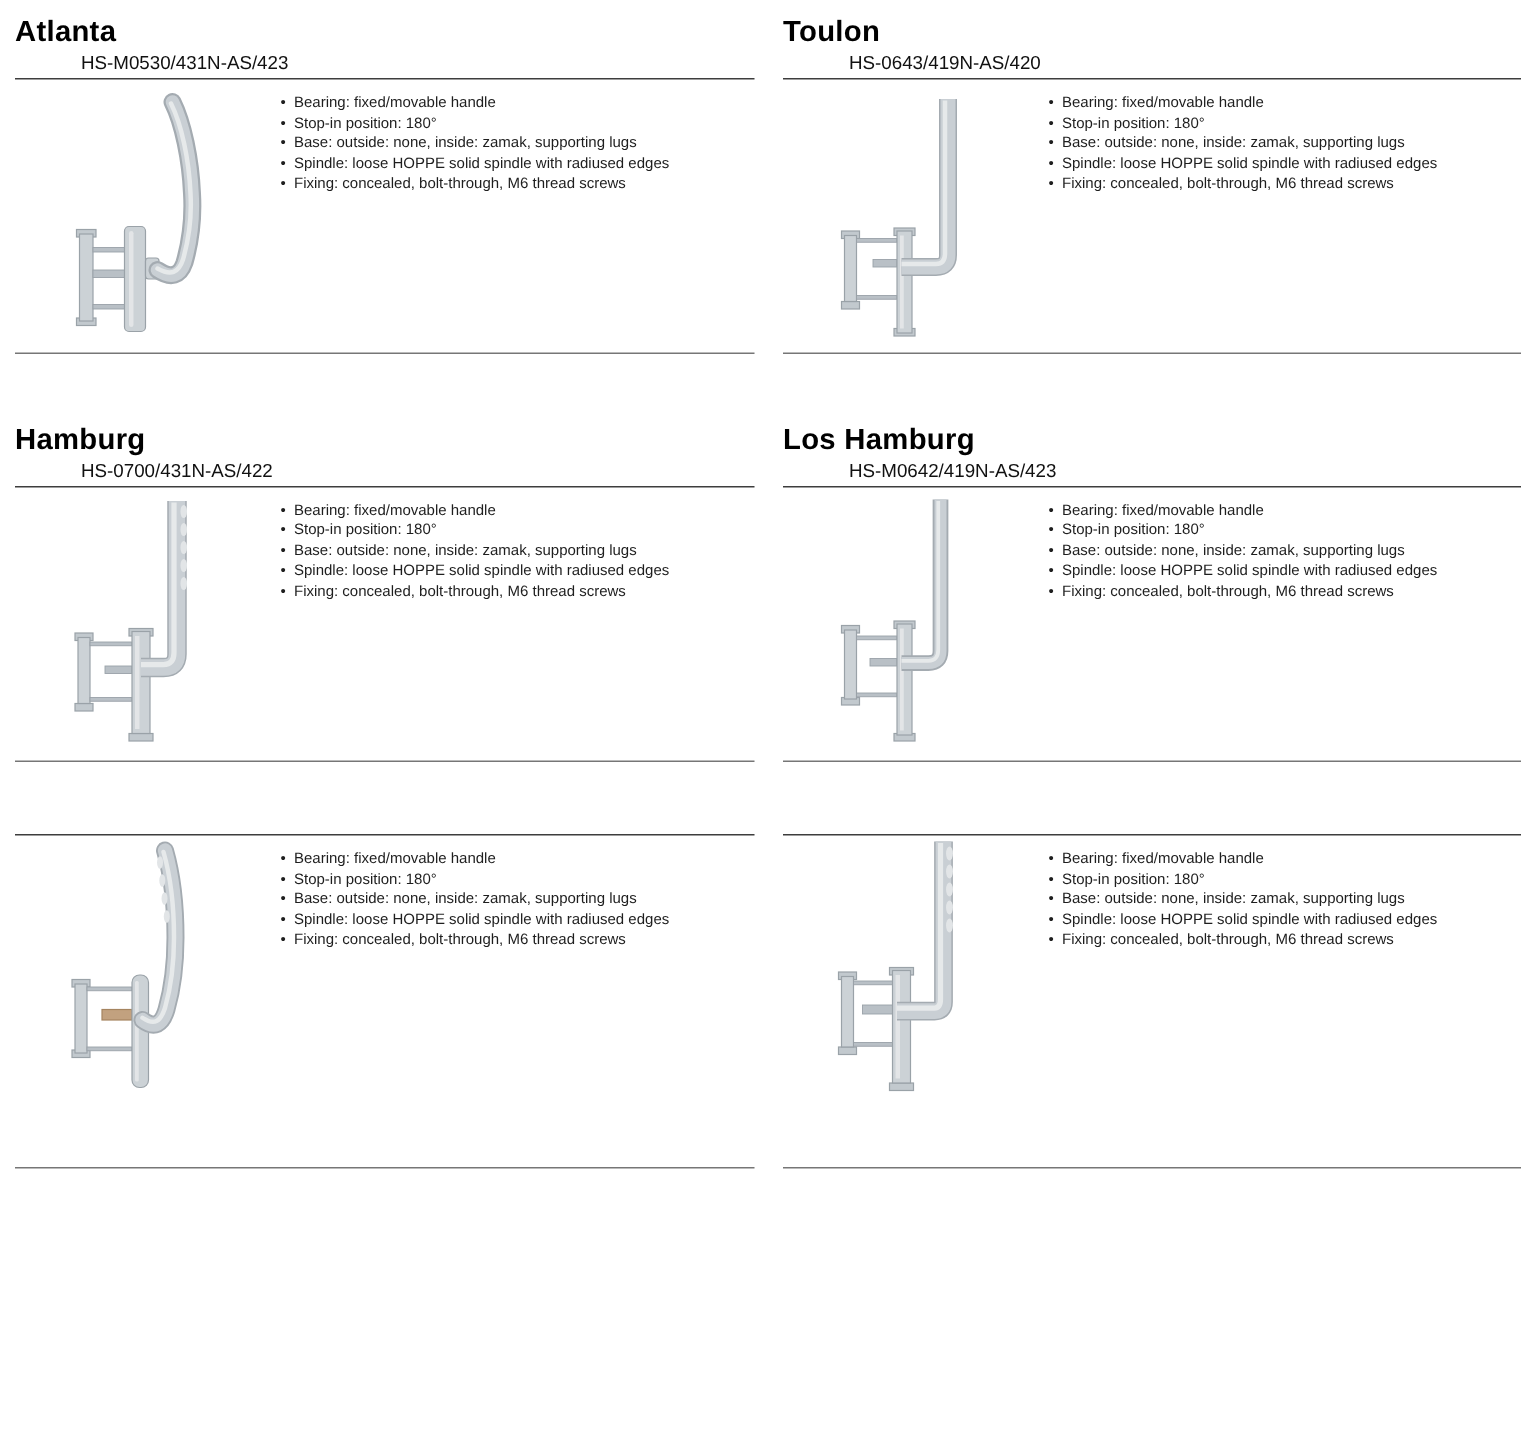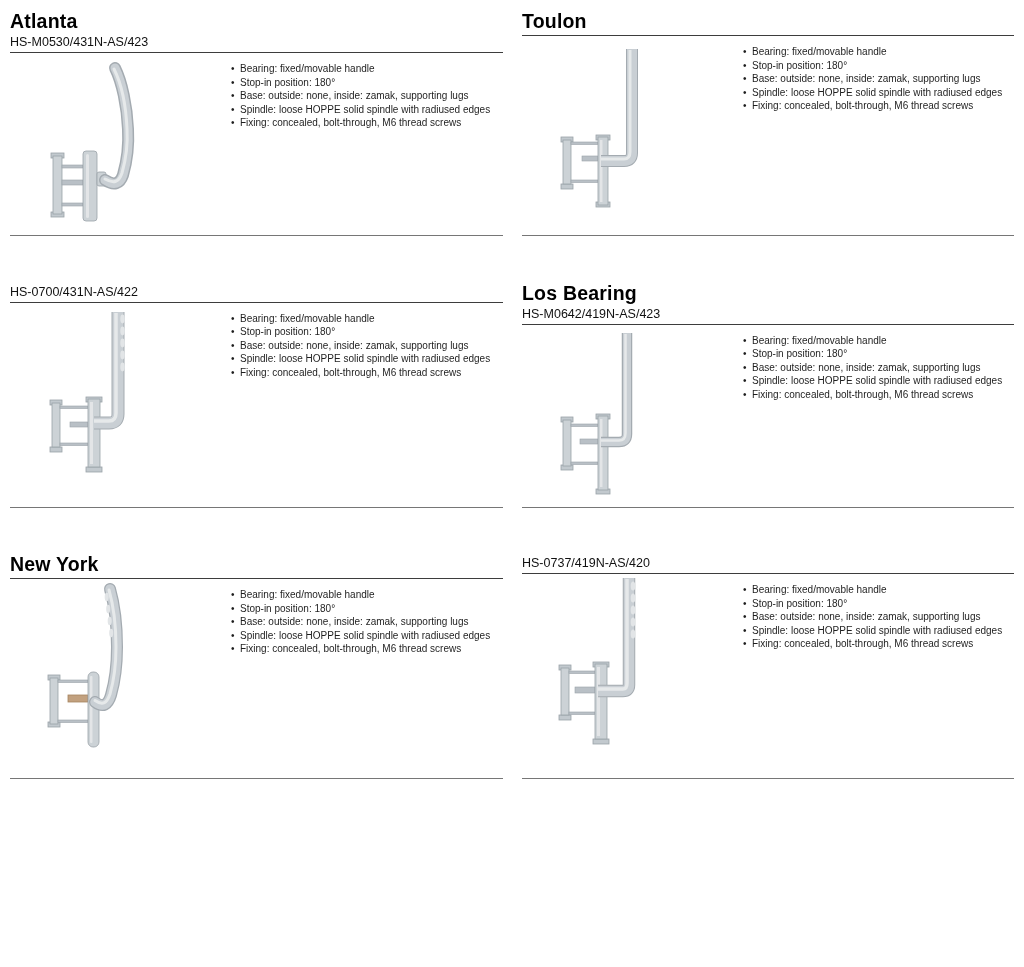--- a/index.html
+++ b/index.html
@@ -33,6 +33,7 @@
     font-size:12.5px;
     line-height:13px;
     color:#111;
+    margin-left:44px;
   }
   .rule-top {
     margin-top:3px;

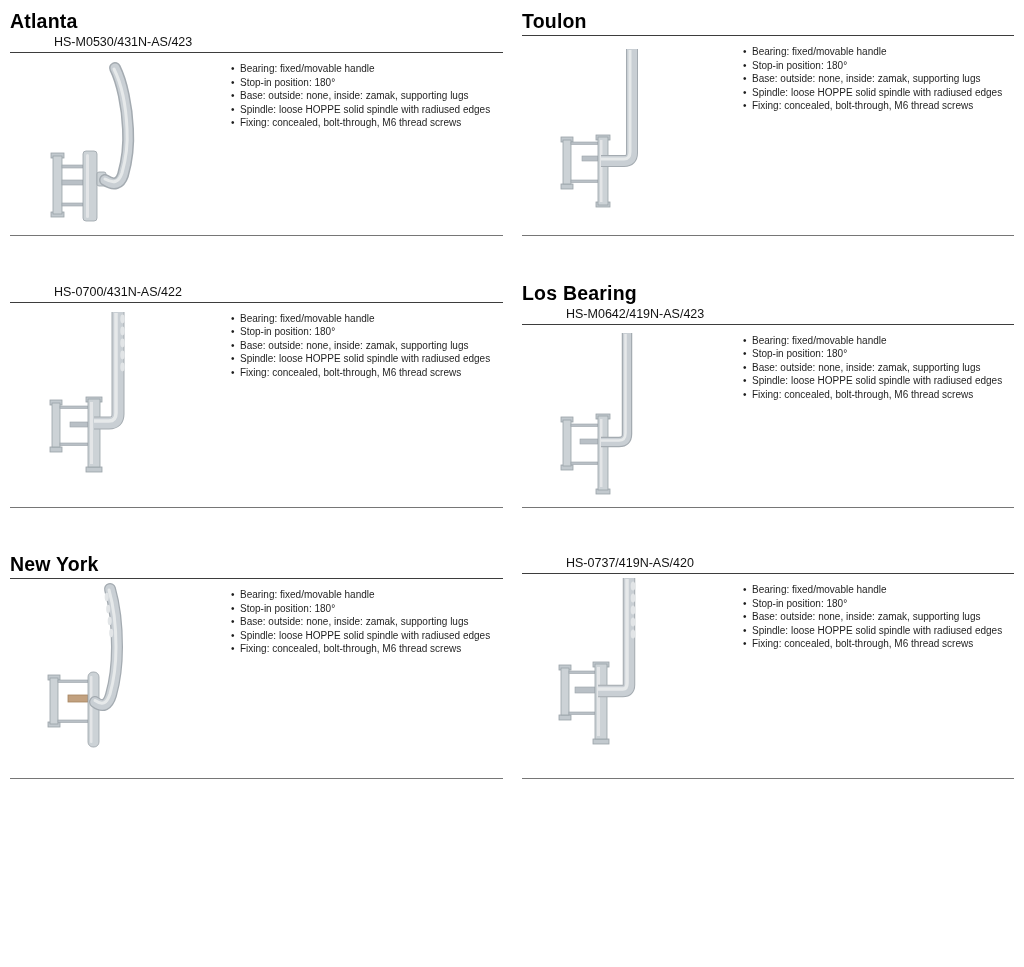--- a/index.html
+++ b/index.html
@@ -117,6 +117,7 @@
 
   <section class="card">
     <h2 class="title">Toulon</h2>
+    <div class="model">HS-0643/419N-AS/420</div>
     <div class="rule-top"></div>
     <div class="content">
       <div class="photo">

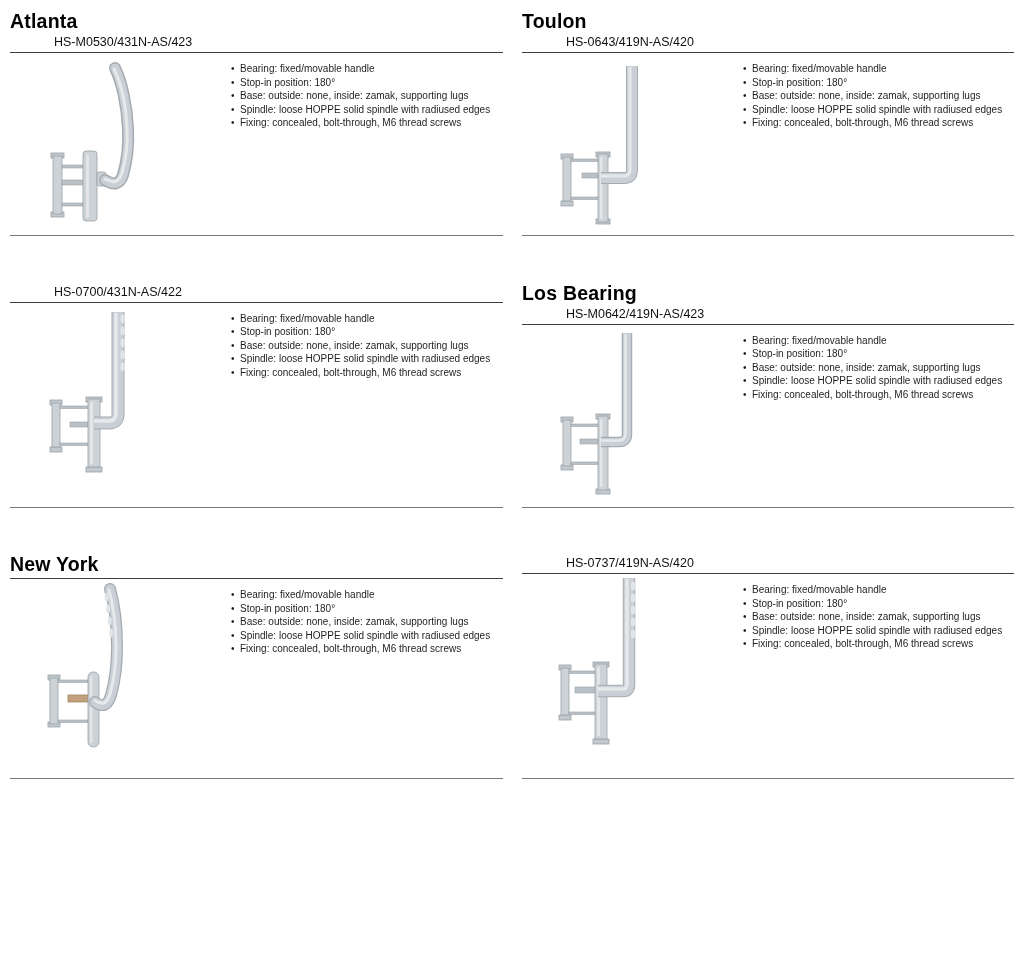--- a/index.html
+++ b/index.html
@@ -47,7 +47,7 @@
     border-top:1.8px solid #767676;
   }
 
-  .content { display:flex; height:182px; overflow:visible;gap:44px; }
+  .content { display:flex; height:182px; overflow:visible; }
   .photo { width:177px; flex:none; }
   .photo svg { display:block; }
 

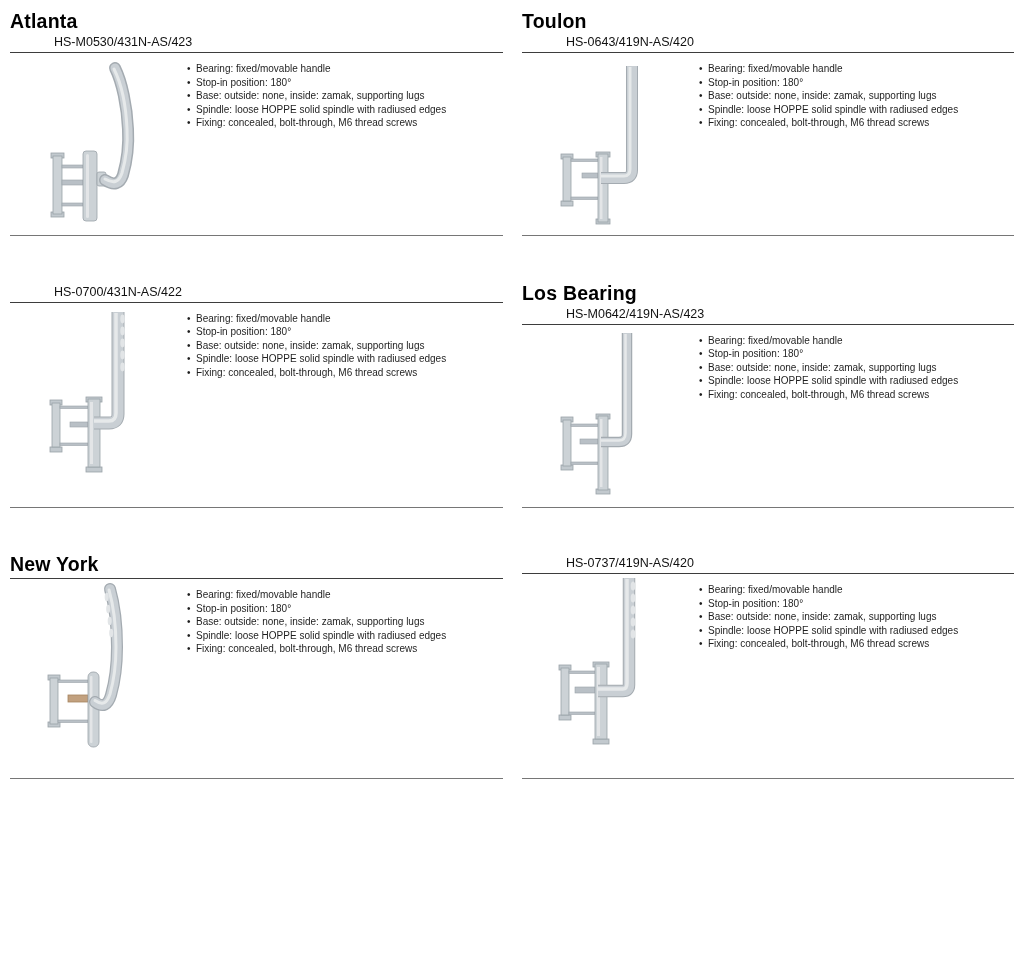--- a/index.html
+++ b/index.html
@@ -149,6 +149,7 @@
   </section>
 
   <section class="card">
+    <h2 class="title">Hamburg</h2>
     <div class="model">HS-0700/431N-AS/422</div>
     <div class="rule-top"></div>
     <div class="content">

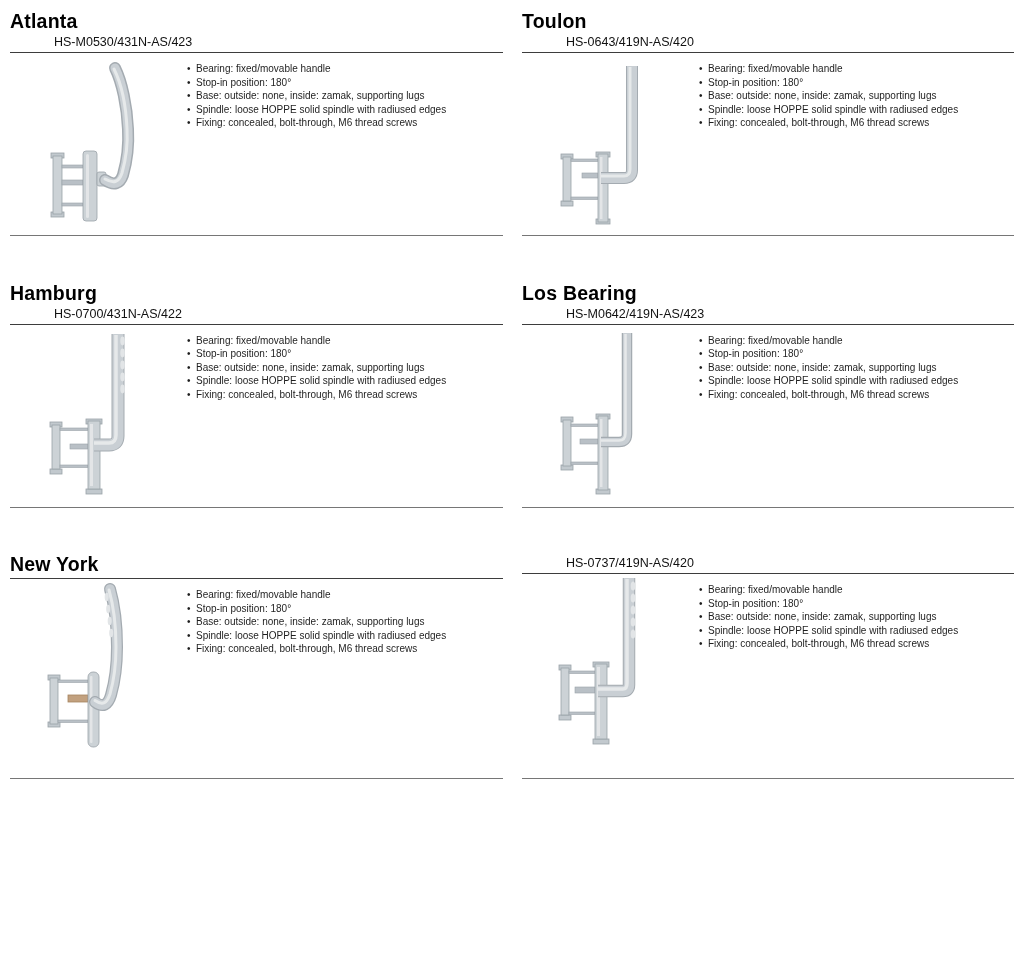--- a/index.html
+++ b/index.html
@@ -187,7 +187,7 @@
   </section>
 
   <section class="card">
-    <h2 class="title">Los Bearing</h2>
+    <h2 class="title">Los Hamburg</h2>
     <div class="model">HS-M0642/419N-AS/423</div>
     <div class="rule-top"></div>
     <div class="content">

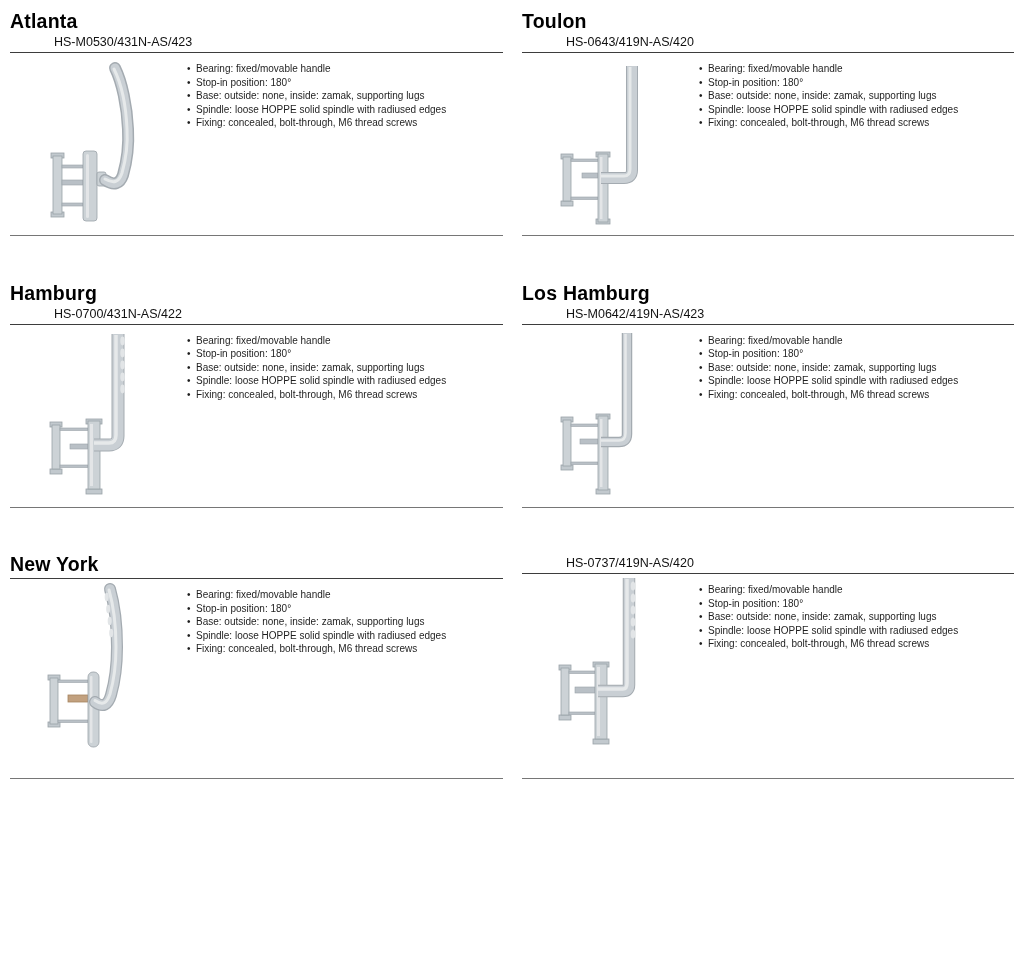--- a/index.html
+++ b/index.html
@@ -220,7 +220,6 @@
   </section>
 
   <section class="card">
-    <h2 class="title">New York</h2>
     <div class="rule-top"></div>
     <div class="content">
       <div class="photo">

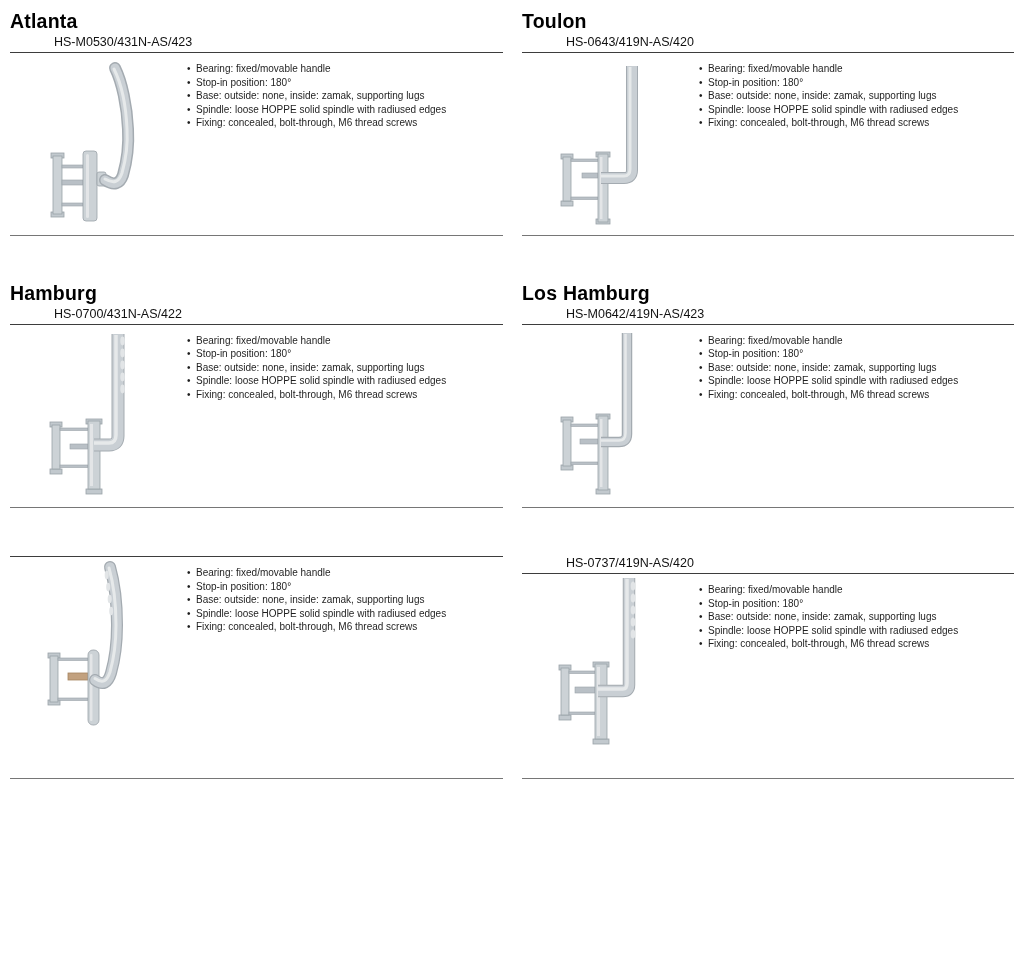--- a/index.html
+++ b/index.html
@@ -253,7 +253,6 @@
   </section>
 
   <section class="card">
-    <div class="model">HS-0737/419N-AS/420</div>
     <div class="rule-top"></div>
     <div class="content">
       <div class="photo">

